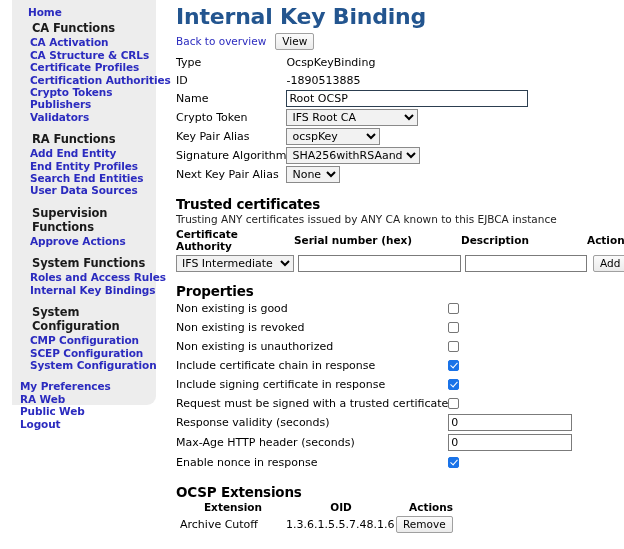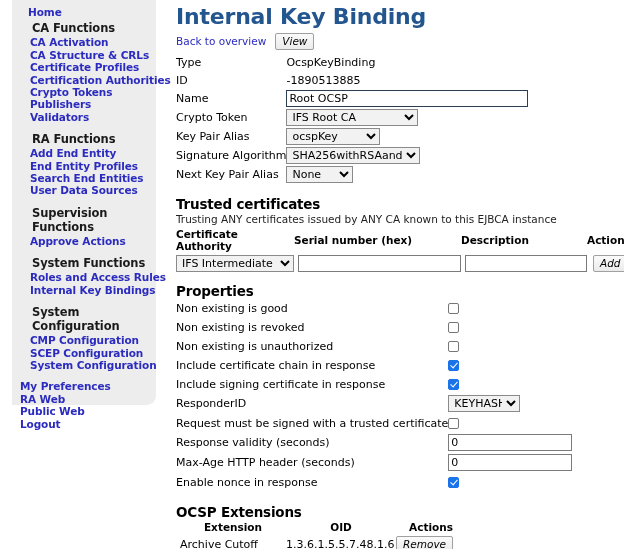--- a/index.html
+++ b/index.html
@@ -99,7 +99,6 @@
     padding: 1px 6px;
     line-height: 13px;
     cursor: pointer;
-    font-style: italic;
   }
 
   

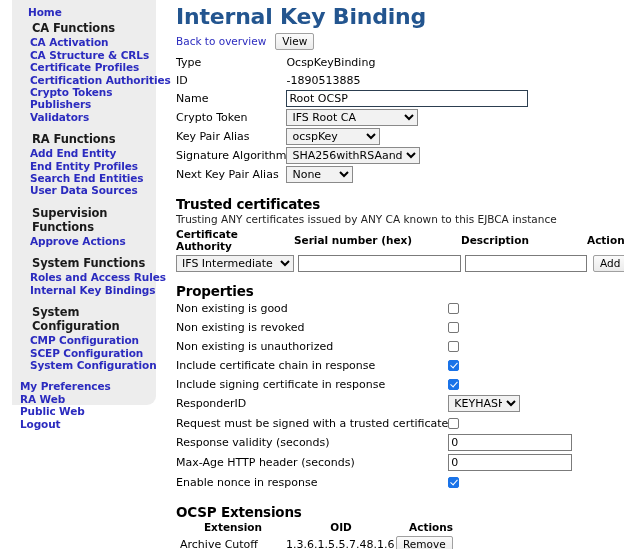--- a/index.html
+++ b/index.html
@@ -346,7 +346,7 @@
     <tr>
       <td class="klabel">Next Key Pair Alias</td>
       <td class="kval">
-        <select class="sel" style="width:67px">
+        <select class="sel" style="width:54px">
           <option>None</option>
         </select>
       </td>

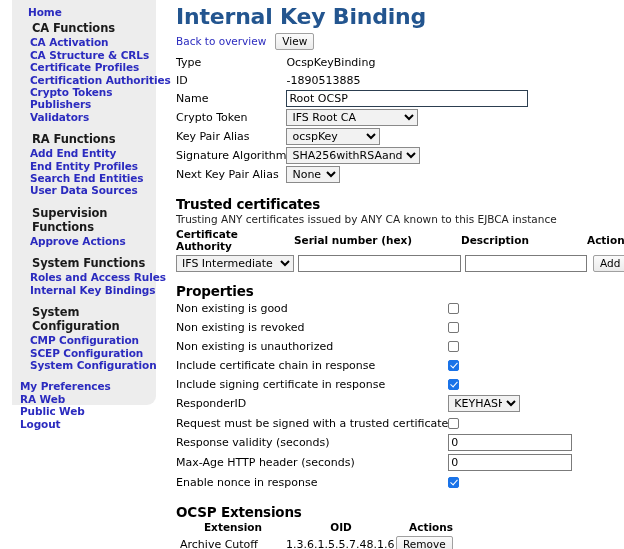--- a/index.html
+++ b/index.html
@@ -419,14 +419,6 @@
       </td>
     </tr>
     <tr>
-      <td class="plabel">ResponderID</td>
-      <td class="pctl">
-        <select class="sel" style="width:72px">
-          <option>KEYHASH</option>
-        </select>
-      </td>
-    </tr>
-    <tr>
       <td class="plabel">Request must be signed with a trusted certificate</td>
       <td class="pctl">
         <input type="checkbox" style="">

